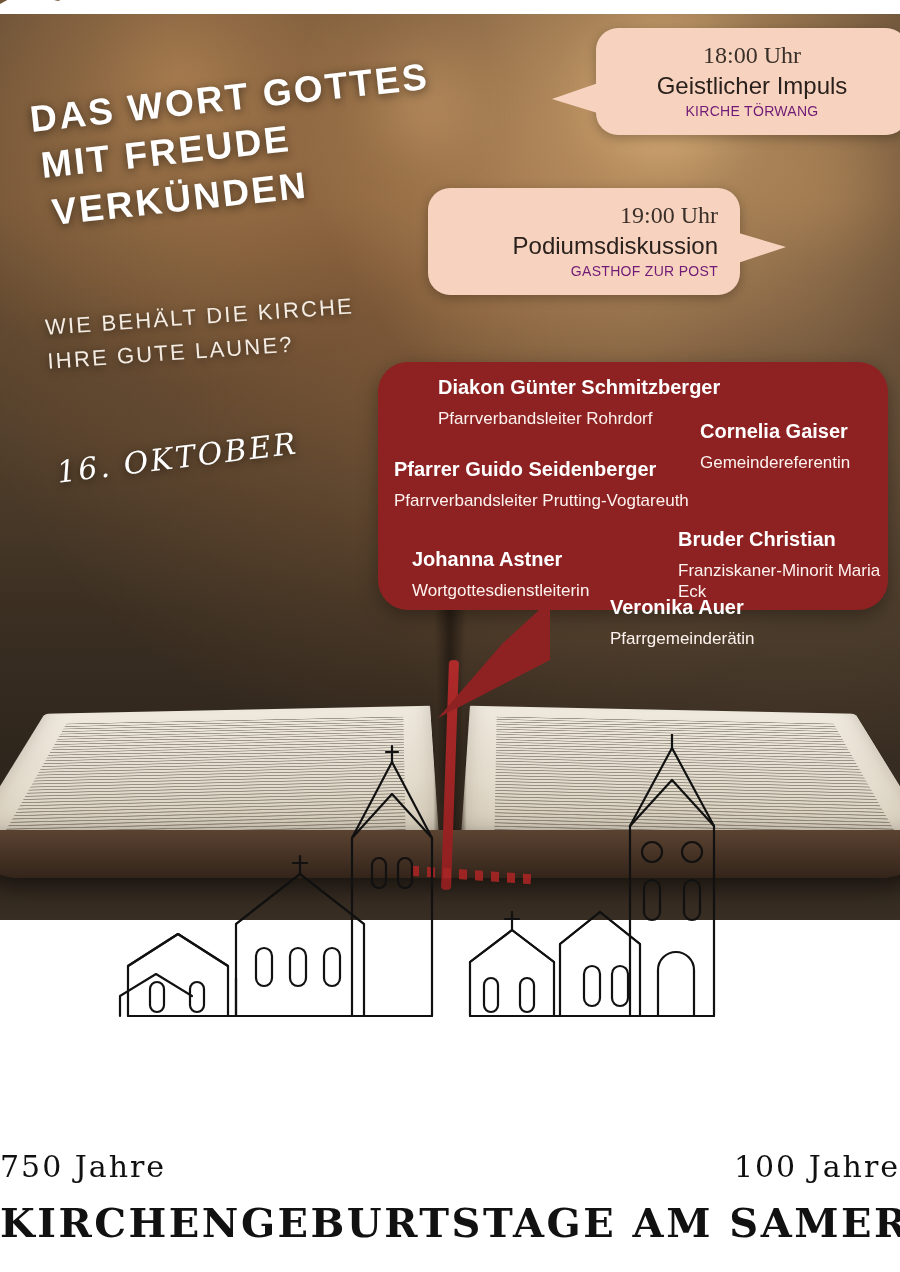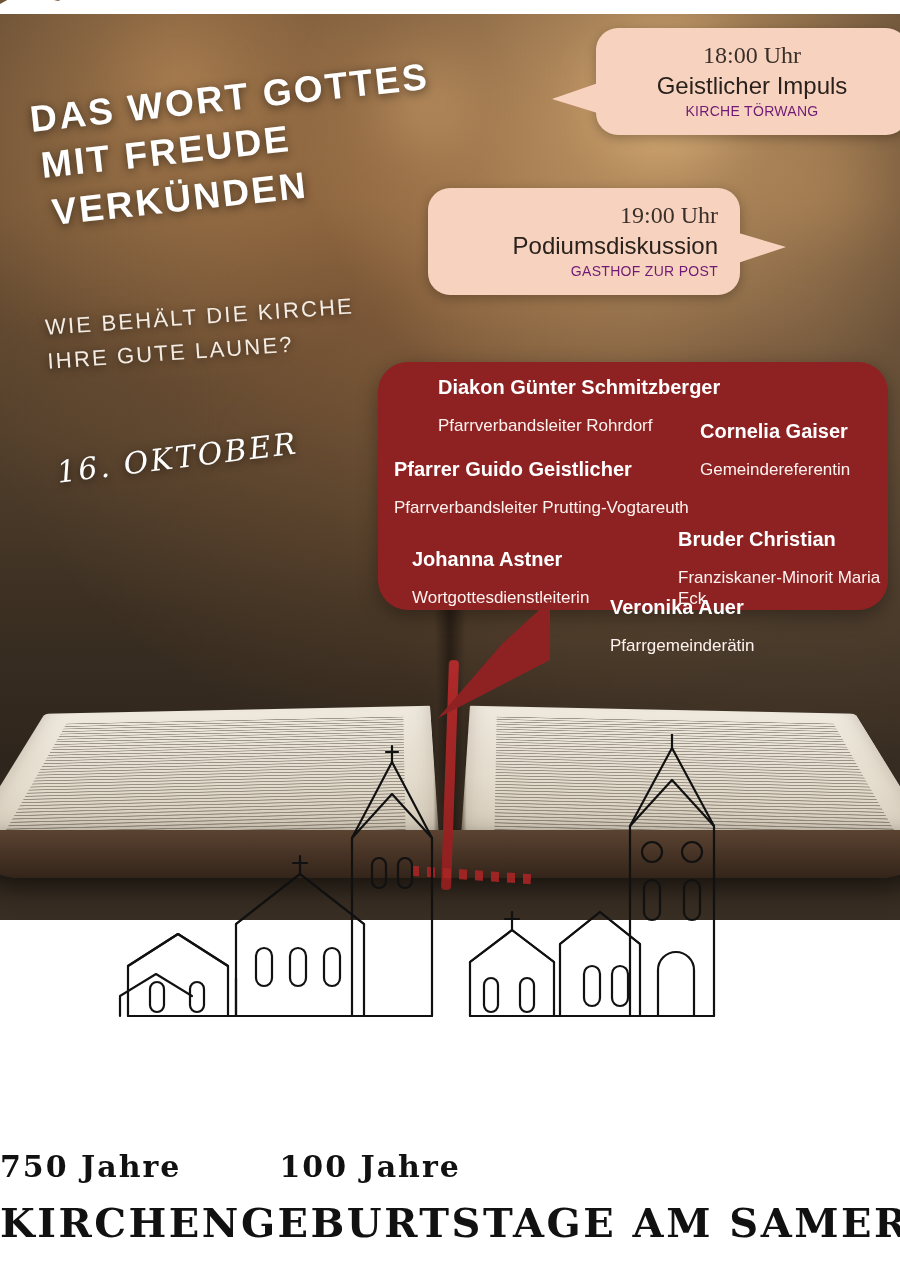--- a/index.html
+++ b/index.html
@@ -227,7 +227,7 @@
   }
   .person { position: absolute; color: #ffffff; }
   .person .nm { font-weight: 700; font-size: 20px; line-height: 1.15; }
-  .person .ro { font-size: 17px; line-height: 1.25; margin-top: 16px; color: #fdf2ee; }
+  .person .ro { font-size: 17px; line-height: 1.25; margin-top: 9px; color: #fdf2ee; }
   #p0 { left: 60px; top: 14px; }
   #p1 { left: 322px; top: 58px; }
   #p2 { left: 16px; top: 96px; }

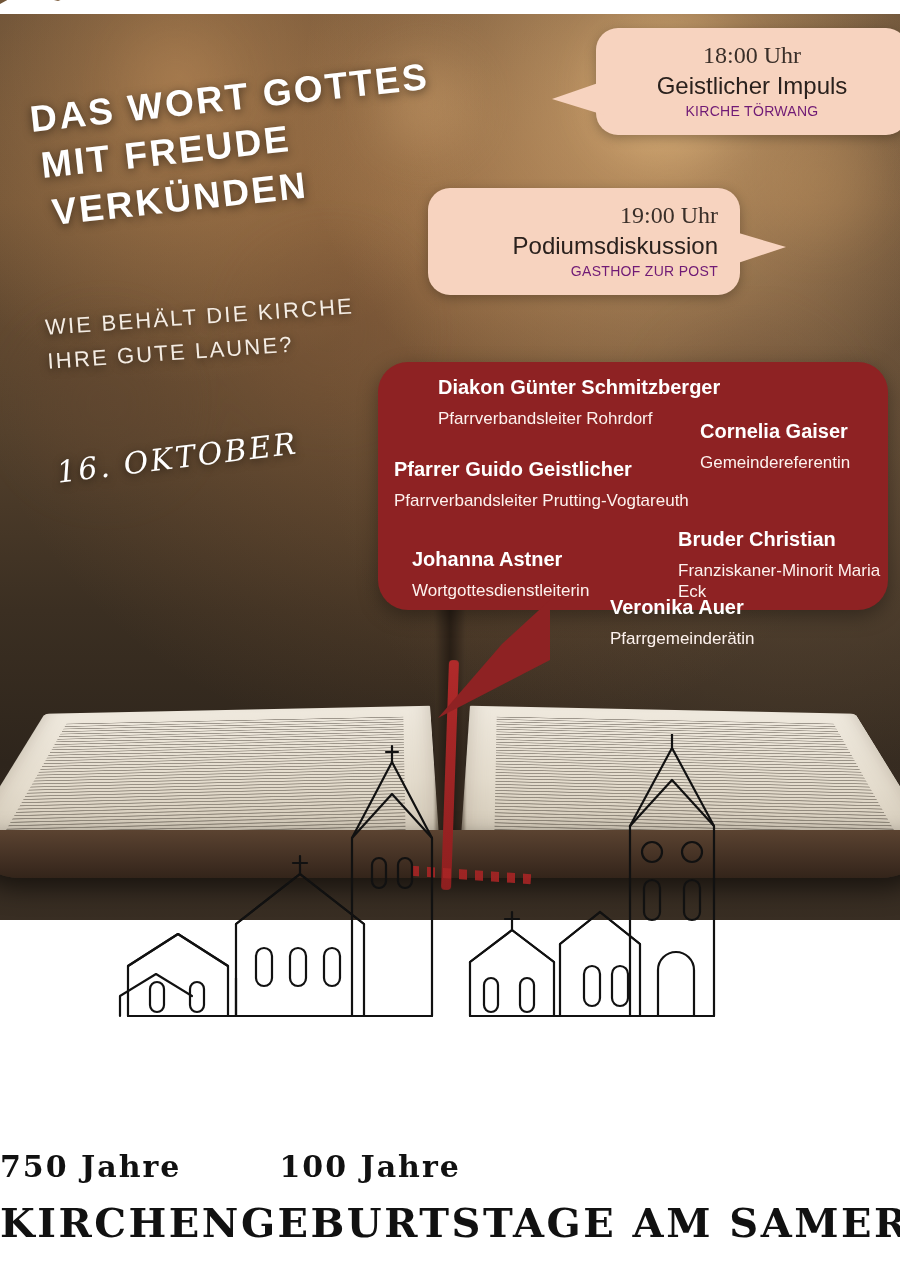--- a/index.html
+++ b/index.html
@@ -337,7 +337,7 @@
       <div class="ro">Gemeindereferentin</div>
     </div>
     <div class="person" id="p2">
-      <div class="nm">Pfarrer Guido Geistlicher</div>
+      <div class="nm">Pfarrer Guido Seidenberger</div>
       <div class="ro">Pfarrverbandsleiter Prutting-Vogtareuth</div>
     </div>
     <div class="person" id="p3">

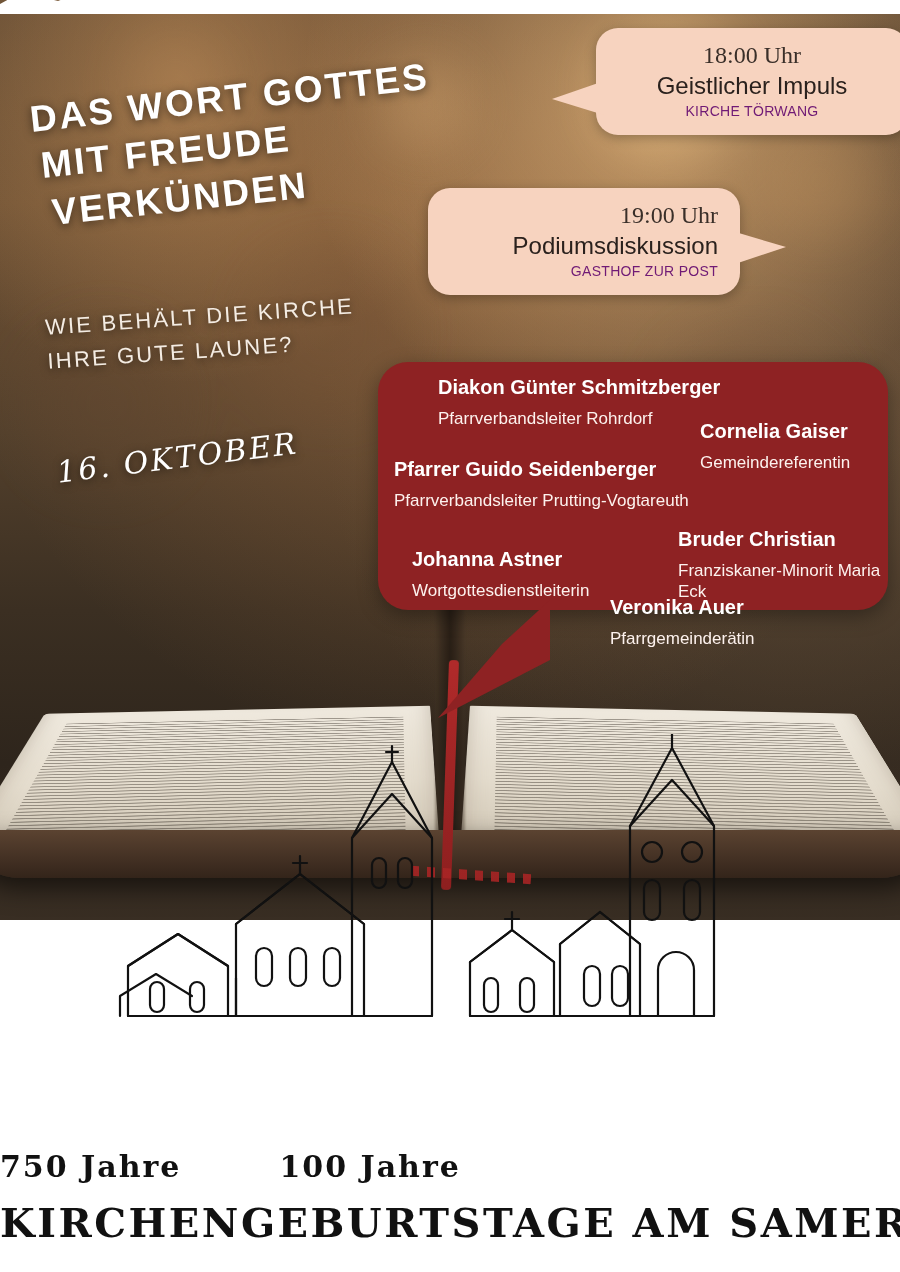--- a/index.html
+++ b/index.html
@@ -250,11 +250,11 @@
     bottom: 88px;
     left: 0; right: 0;
     display: flex;
-    justify-content: flex-start;
+    justify-content: space-between;
     gap: 98px;
     color: #111111;
     font-family: "DejaVu Serif", serif;
-    font-weight: 700;
+    font-weight: 400;
     font-size: 30px;
     letter-spacing: 2px;
   }

